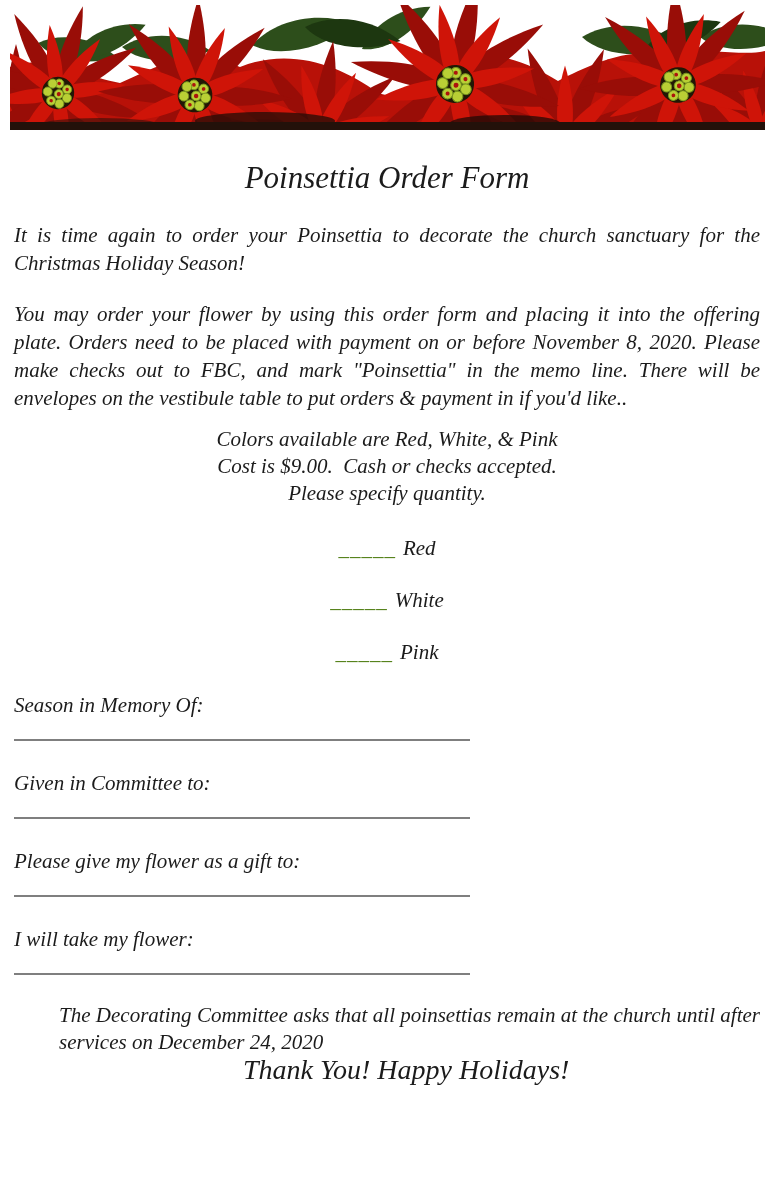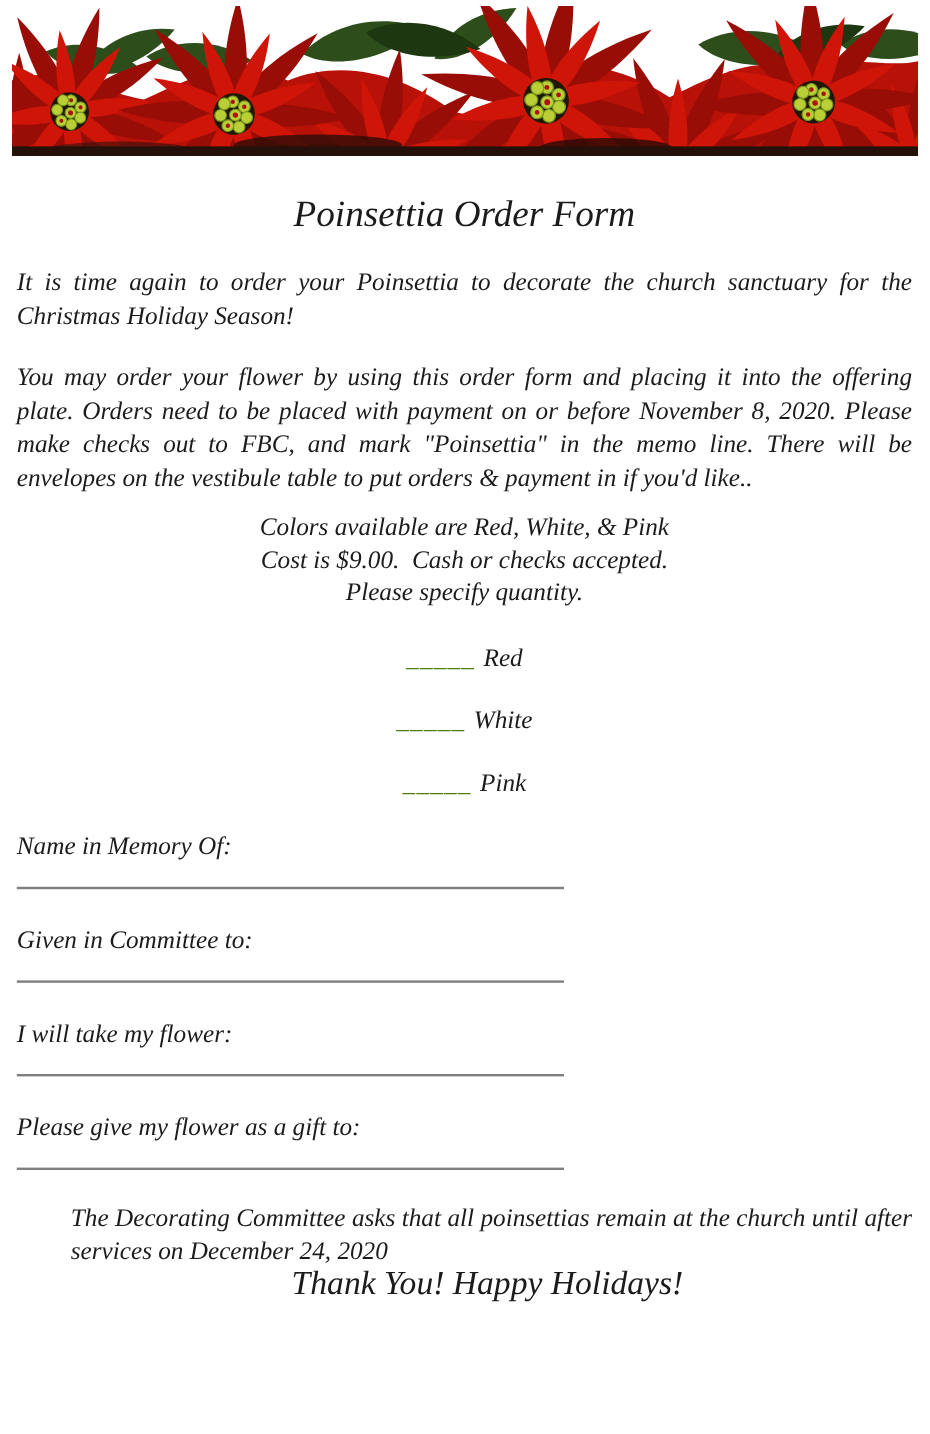--- a/index.html
+++ b/index.html
@@ -147,7 +147,7 @@
 
 
   <div>
-    <div class="field-label">Name in Memory Of:</div>
+    <div class="field-label">Season in Memory Of:</div>
     <div class="write-line"></div>
   </div>
 

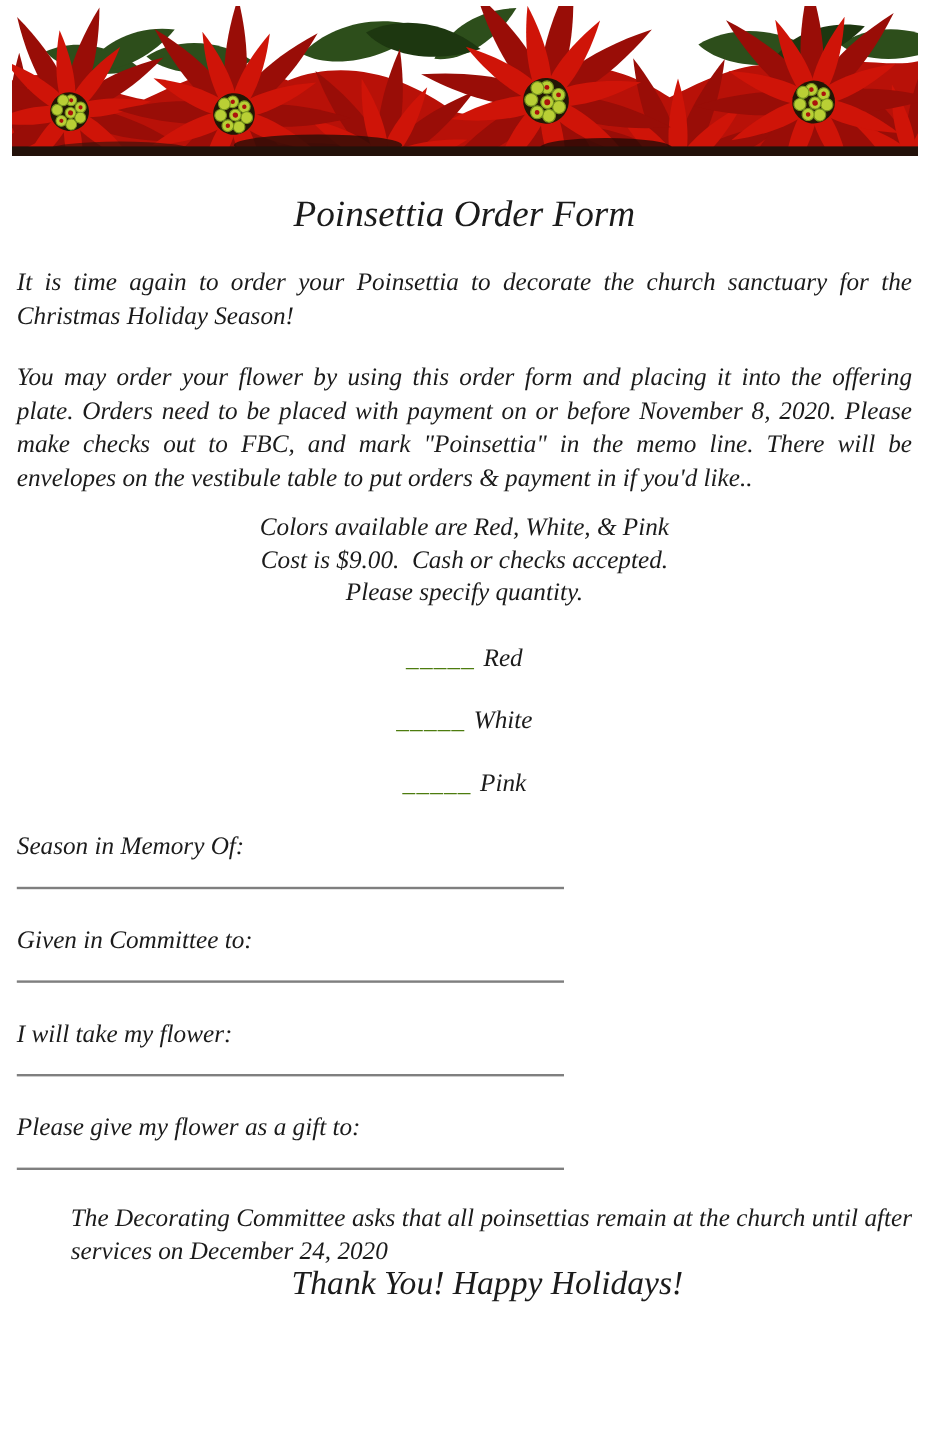--- a/index.html
+++ b/index.html
@@ -157,12 +157,12 @@
   </div>
 
   <div>
-    <div class="field-label">I will take my flower:</div>
+    <div class="field-label">Please give my flower as a gift to:</div>
     <div class="write-line"></div>
   </div>
 
   <div>
-    <div class="field-label">Please give my flower as a gift to:</div>
+    <div class="field-label">I will take my flower:</div>
     <div class="write-line"></div>
   </div>
 

